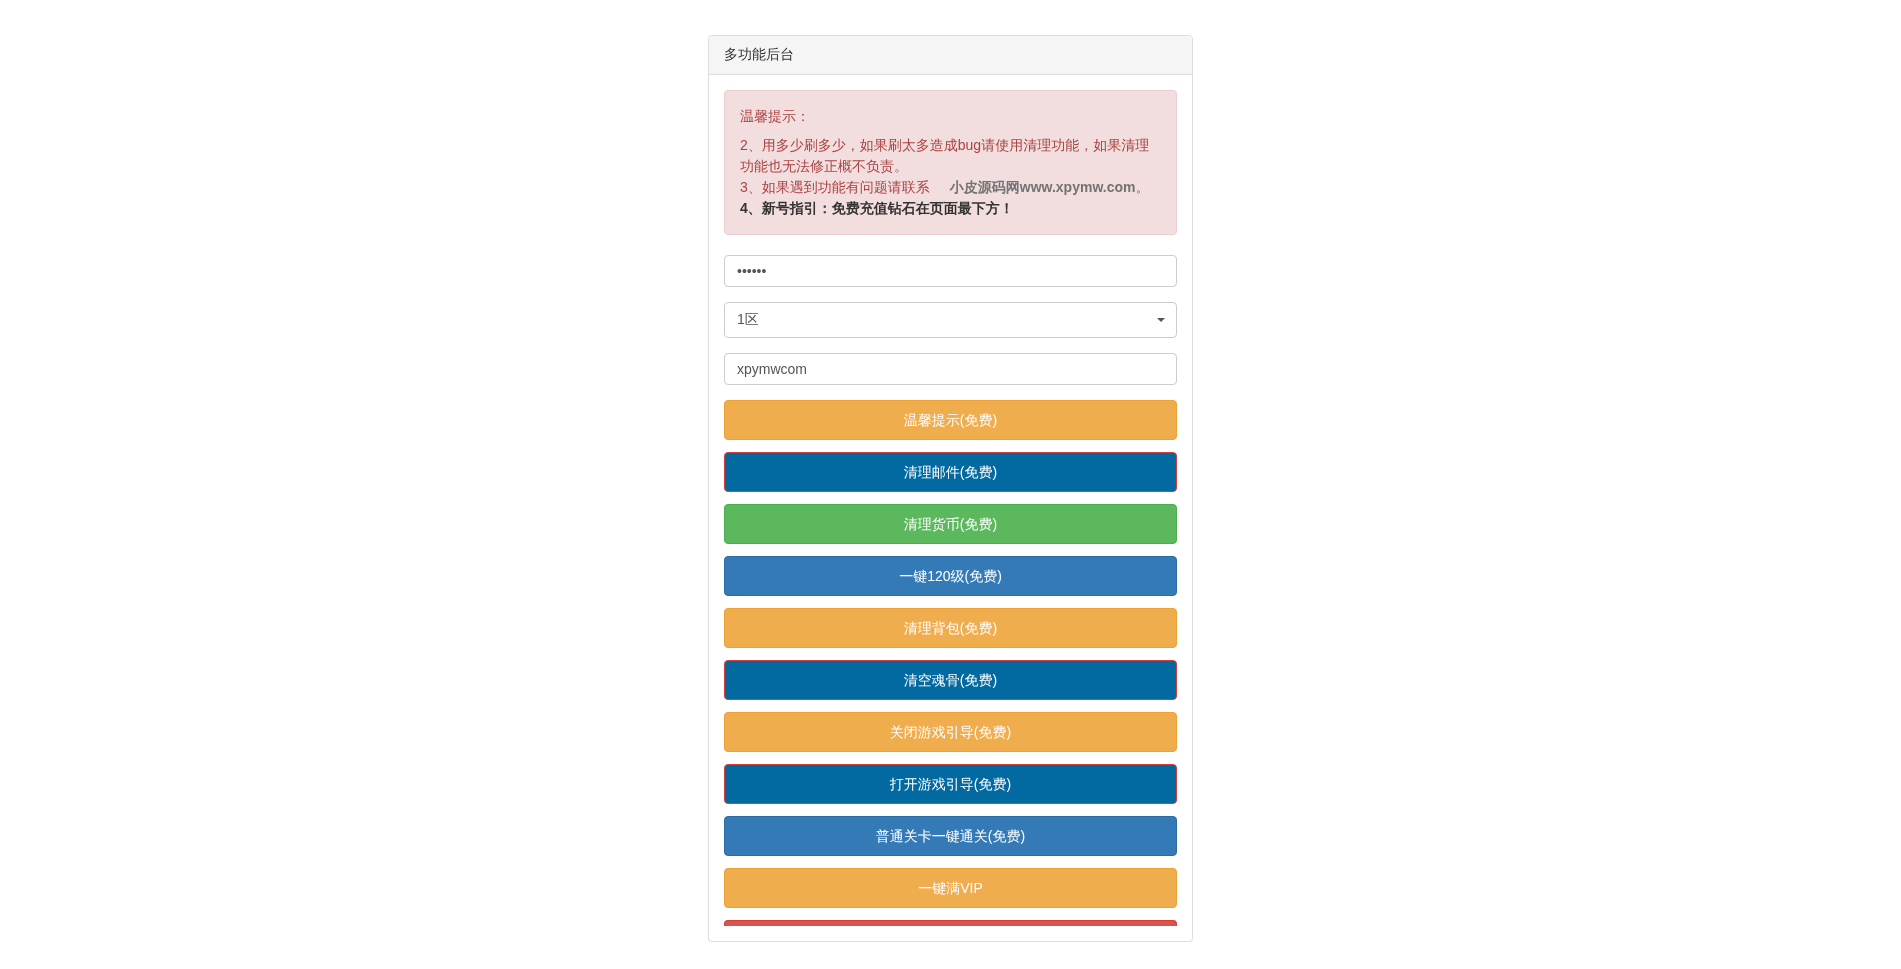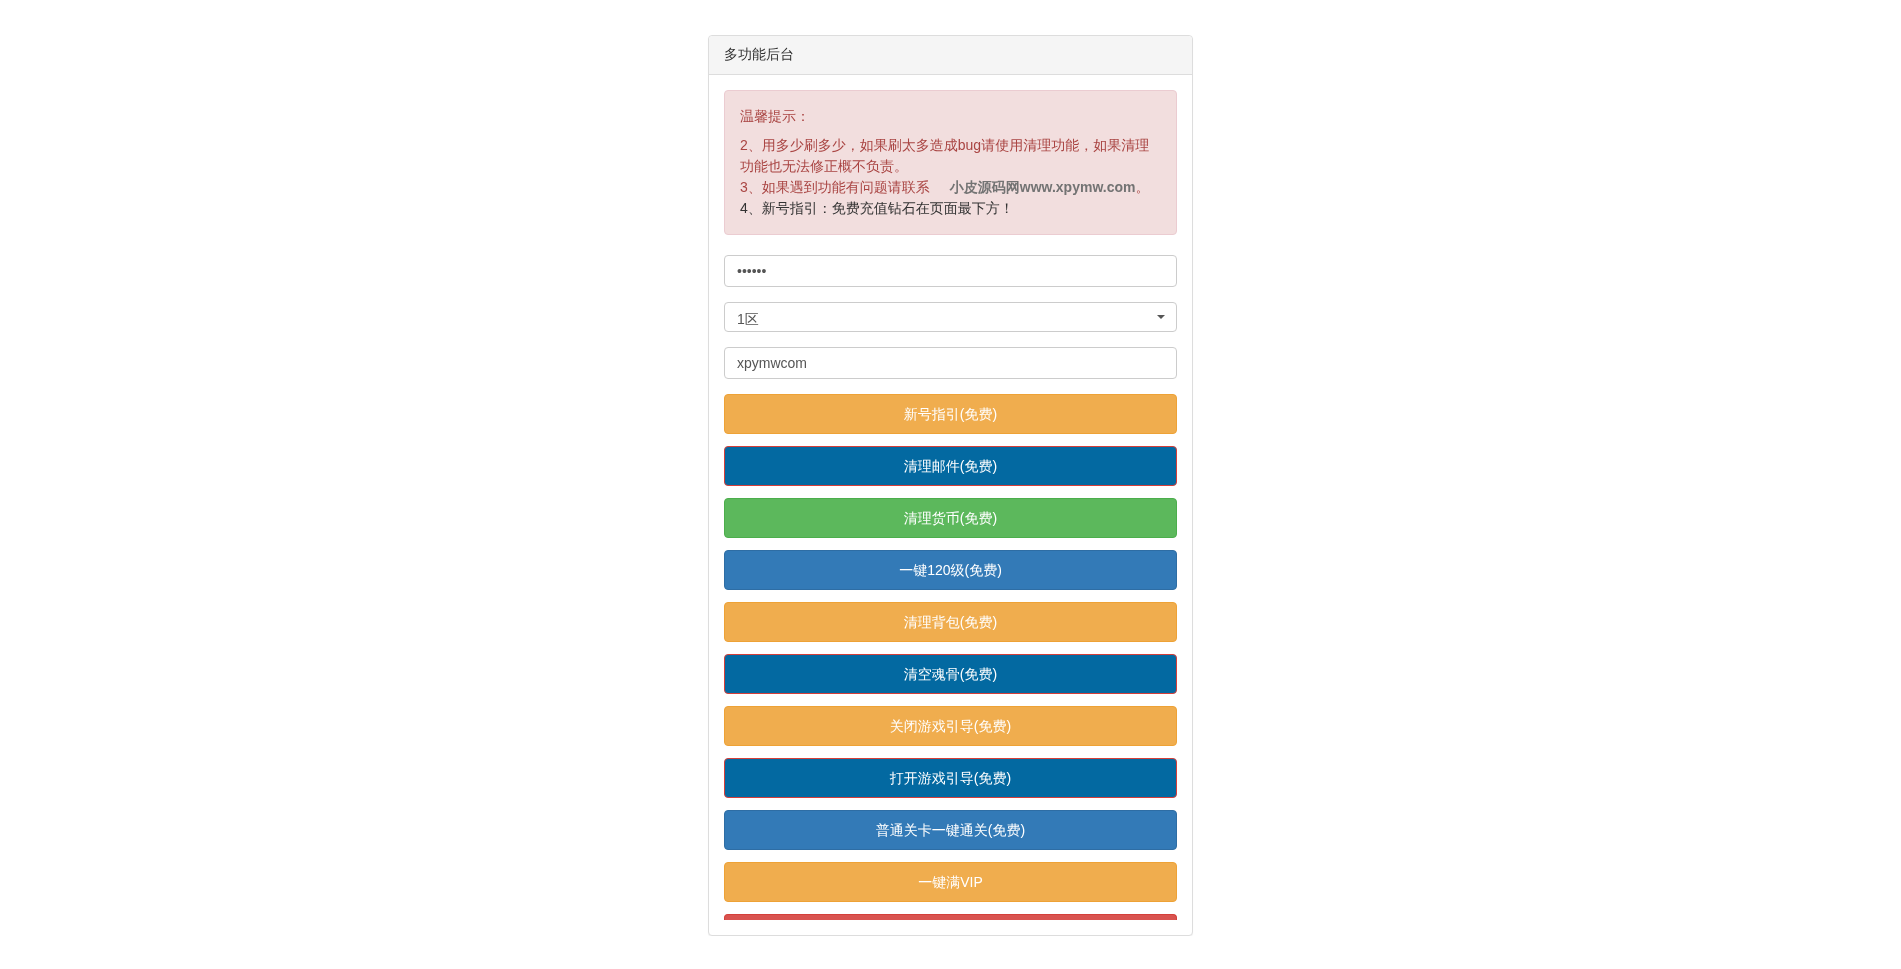--- a/index.html
+++ b/index.html
@@ -57,7 +57,7 @@
       margin-left: 20px;
     }
     .alert-bold {
-      font-weight: normal;
+      font-weight: bold;
       color: #333;
     }
     .form-label {

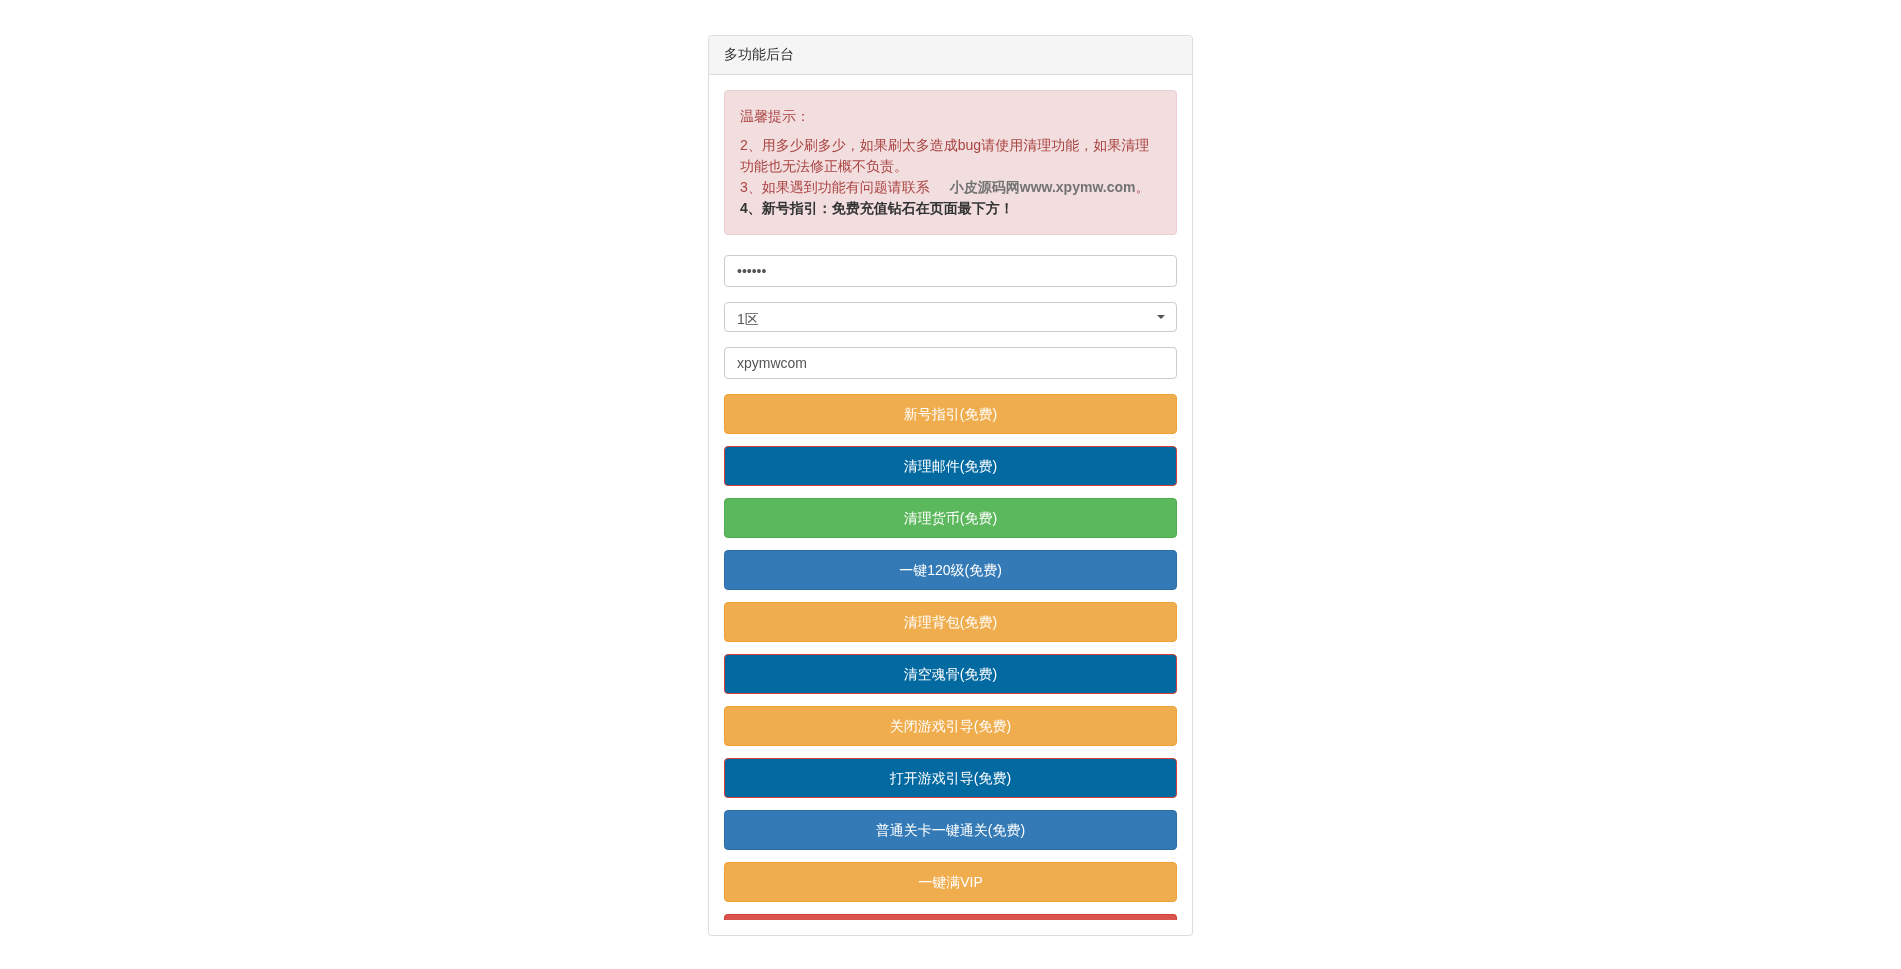--- a/index.html
+++ b/index.html
@@ -86,7 +86,7 @@
     .select-control {
       display: block;
       width: 100%;
-      height: 30px;
+      height: 36px;
       padding: 6px 12px;
       font-size: 14px;
       line-height: 1.42857143;

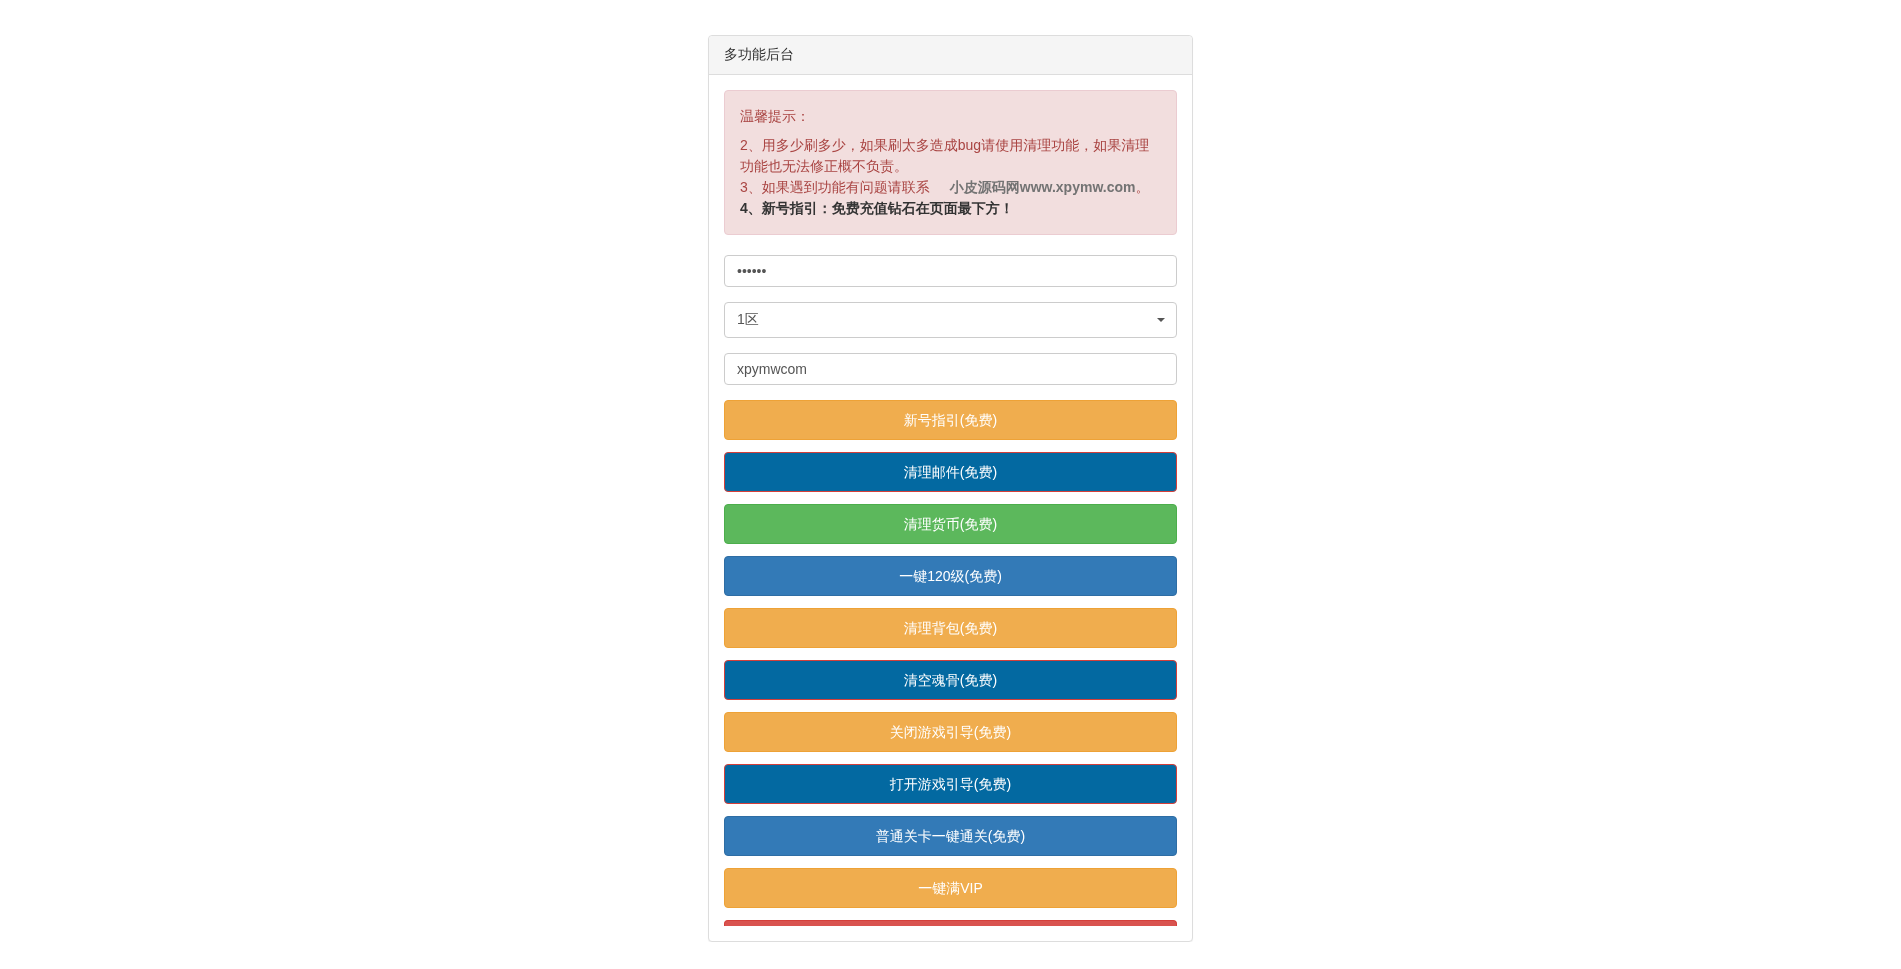--- a/index.html
+++ b/index.html
@@ -165,7 +165,7 @@
 
     <input type="text" class="form-control" value="xpymwcom" style="">
 
-    <button class="btn btn-warning">新号指引(免费)</button>
+    <button class="btn btn-warning">温馨提示(免费)</button>
     <button class="btn btn-danger">清理邮件(免费)</button>
     <button class="btn btn-success">清理货币(免费)</button>
     <button class="btn btn-primary">一键120级(免费)</button>

